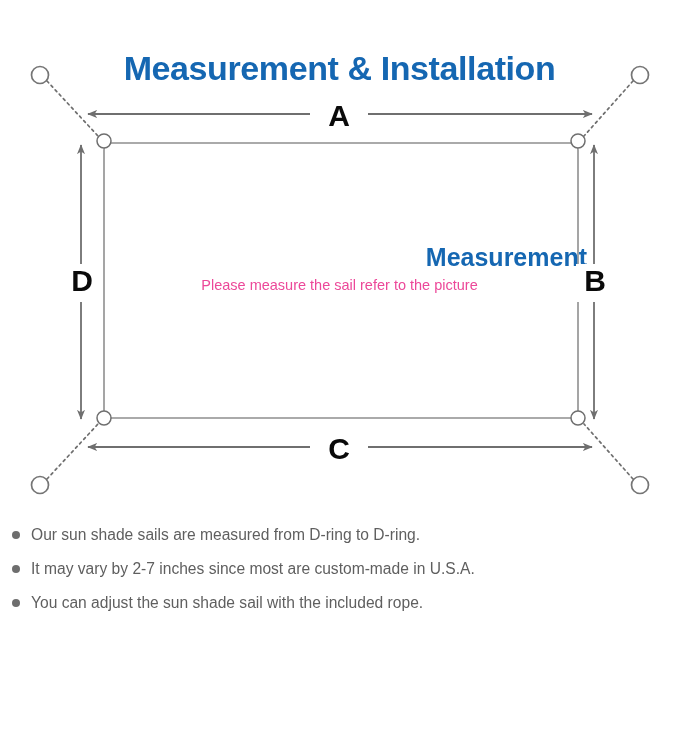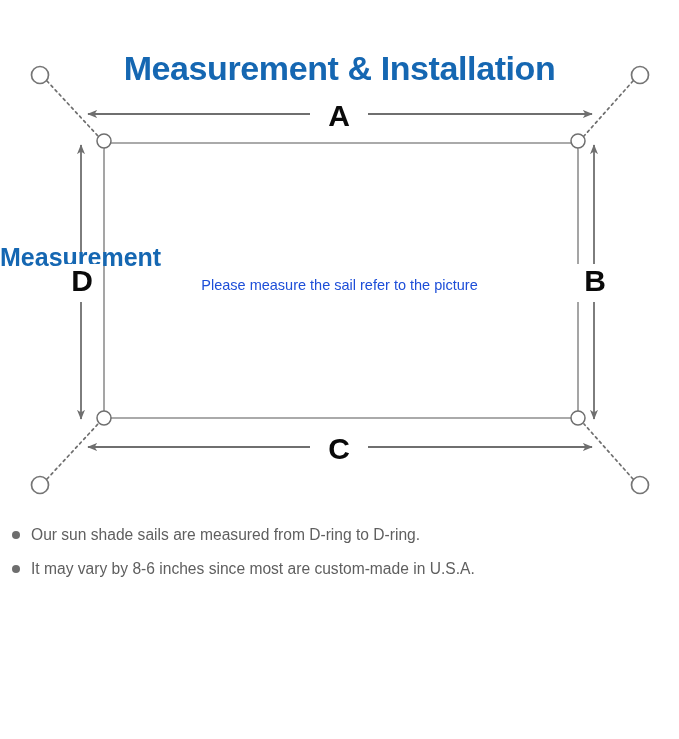--- a/index.html
+++ b/index.html
@@ -55,7 +55,7 @@
     left: 0;
     top: 198px;
     width: 587px;
-    text-align: left;
+    text-align: right;
     font-size: 25px;
     font-weight: bold;
     color: #1567b2;

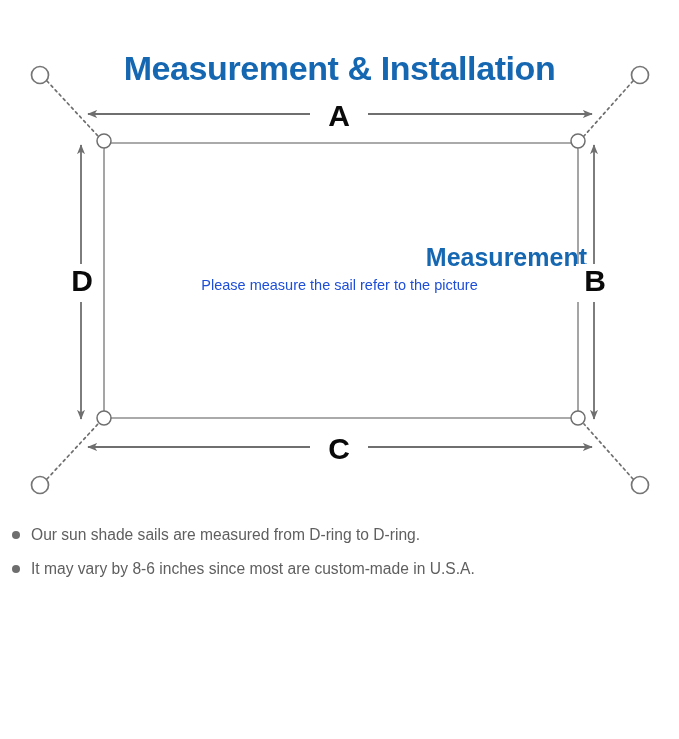--- a/index.html
+++ b/index.html
@@ -68,7 +68,7 @@
     width: 679px;
     text-align: center;
     font-size: 14.5px;
-    color: #1d4ed8;
+    color: #ec4899;
     white-space: nowrap;
   }
 

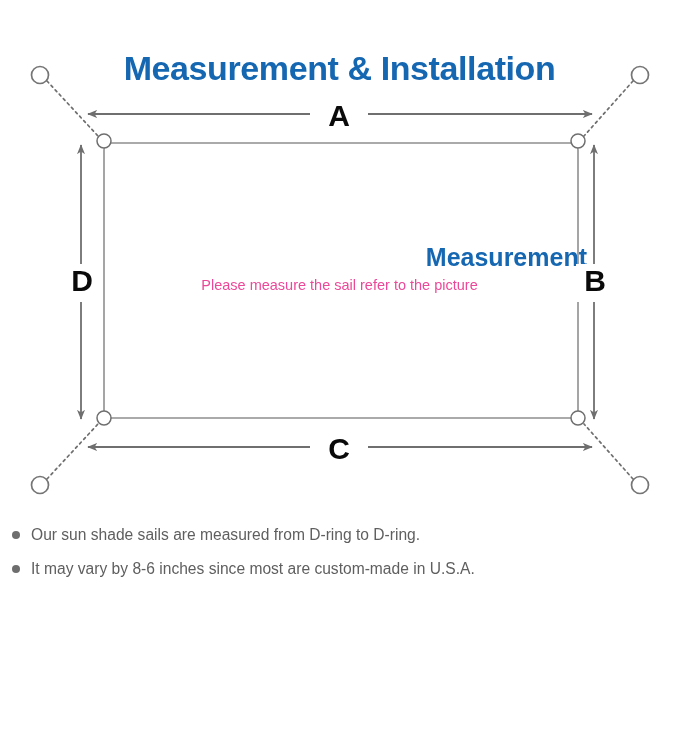--- a/index.html
+++ b/index.html
@@ -184,7 +184,7 @@
     </div>
     <div class="note">
       <span class="note-bullet"></span>
-      <span class="note-text">It may vary by 8-6 inches since most are custom-made in U.S.A.</span>
+      <span class="note-text">It may vary by 2-7 inches since most are custom-made in U.S.A.</span>
     </div>
   </div>
 

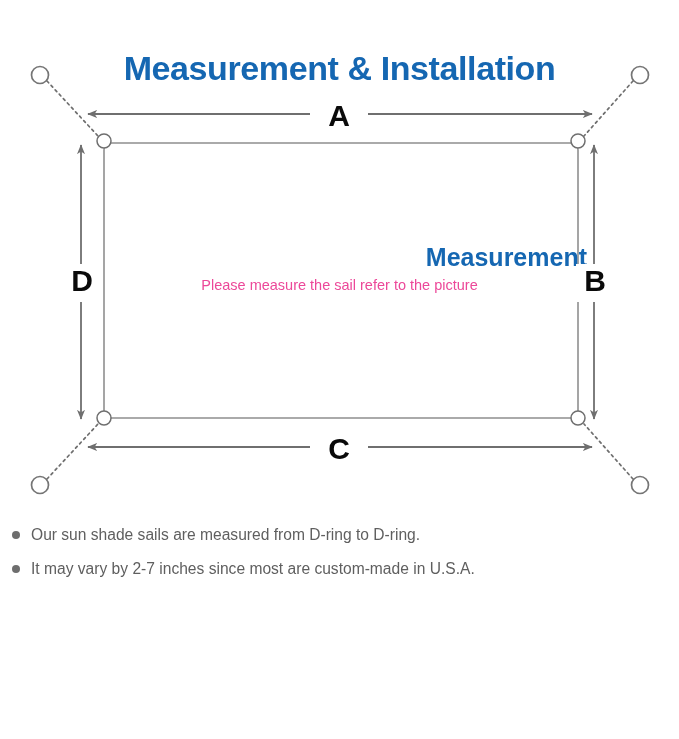--- a/index.html
+++ b/index.html
@@ -186,6 +186,10 @@
       <span class="note-bullet"></span>
       <span class="note-text">It may vary by 2-7 inches since most are custom-made in U.S.A.</span>
     </div>
+    <div class="note">
+      <span class="note-bullet"></span>
+      <span class="note-text">You can adjust the sun shade sail with the included rope.</span>
+    </div>
   </div>
 
 </div>

